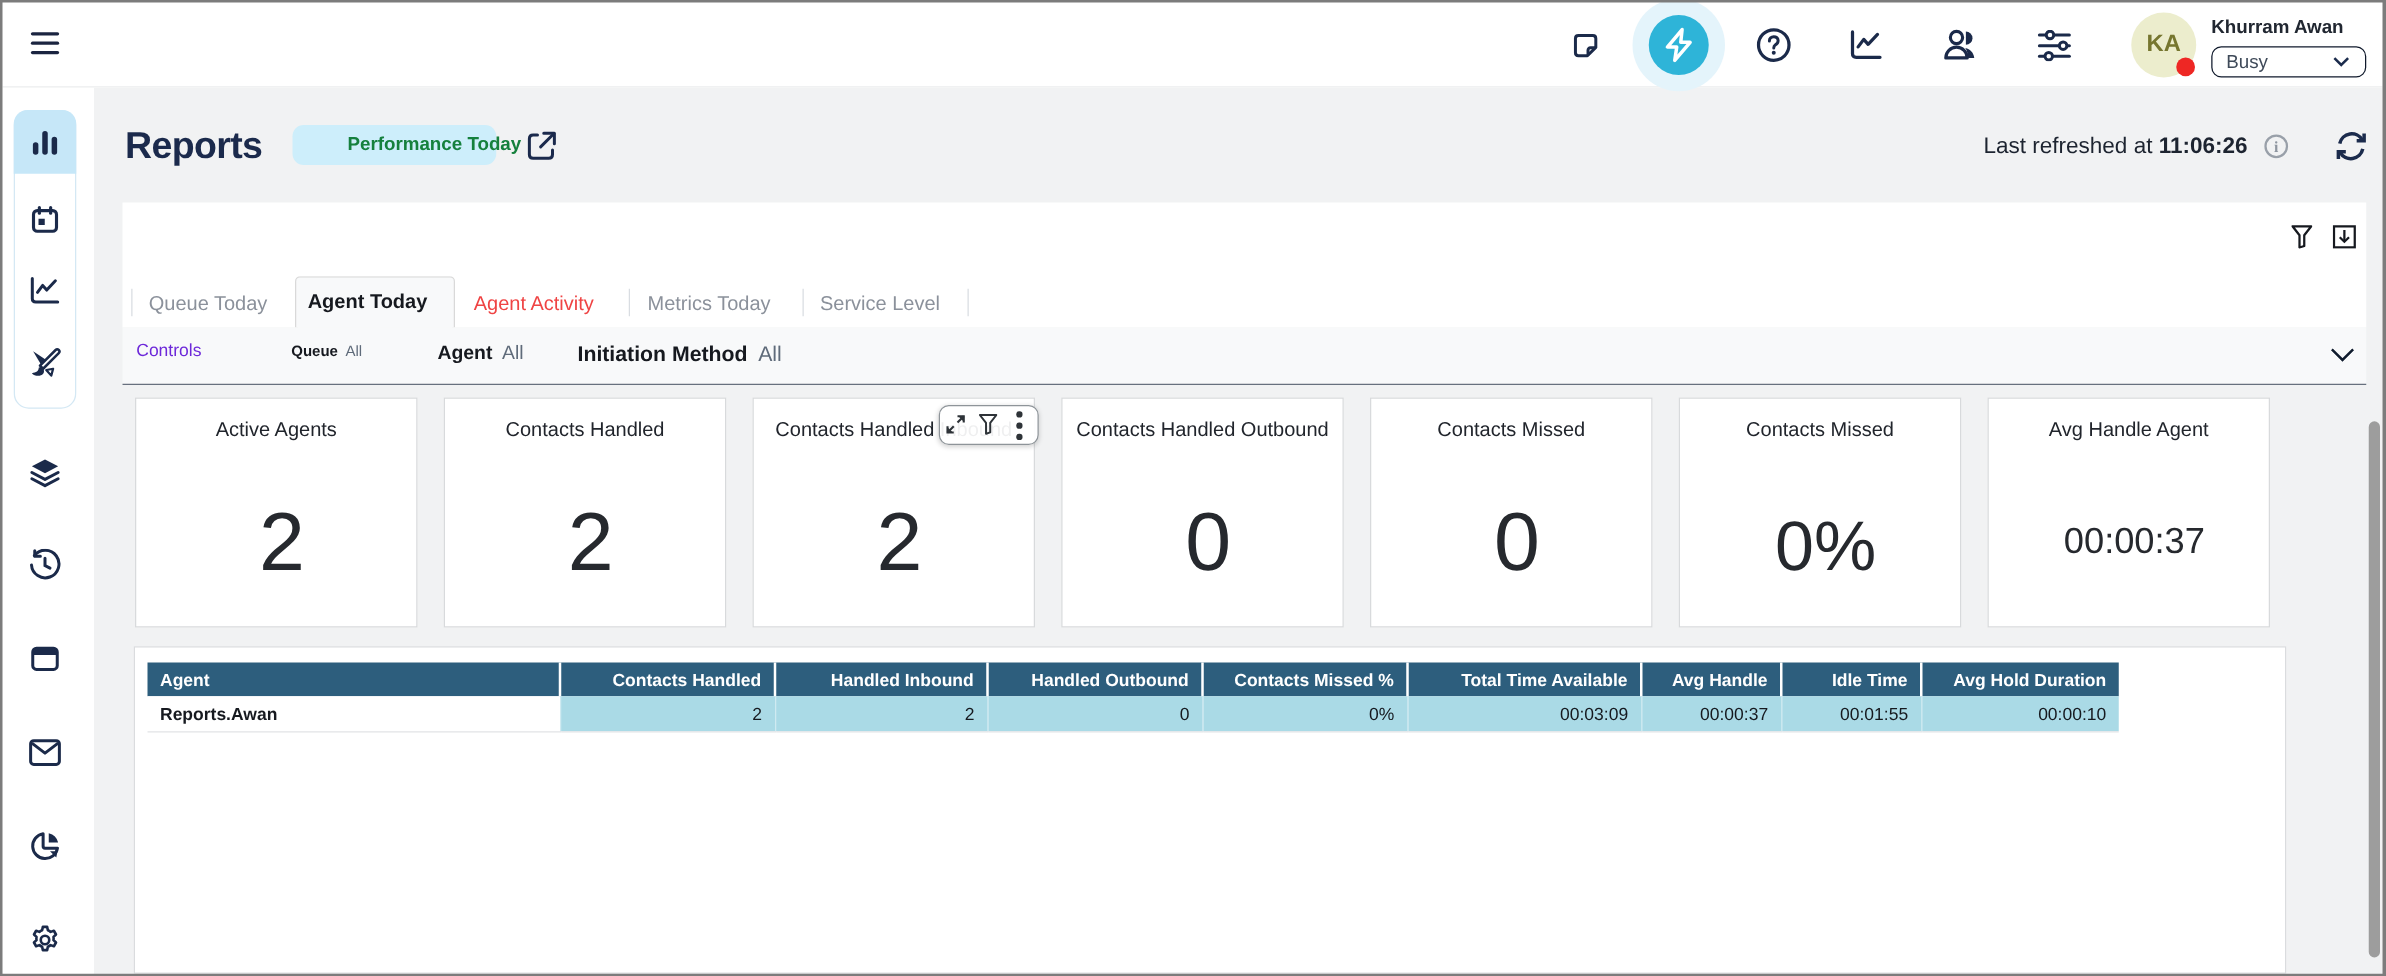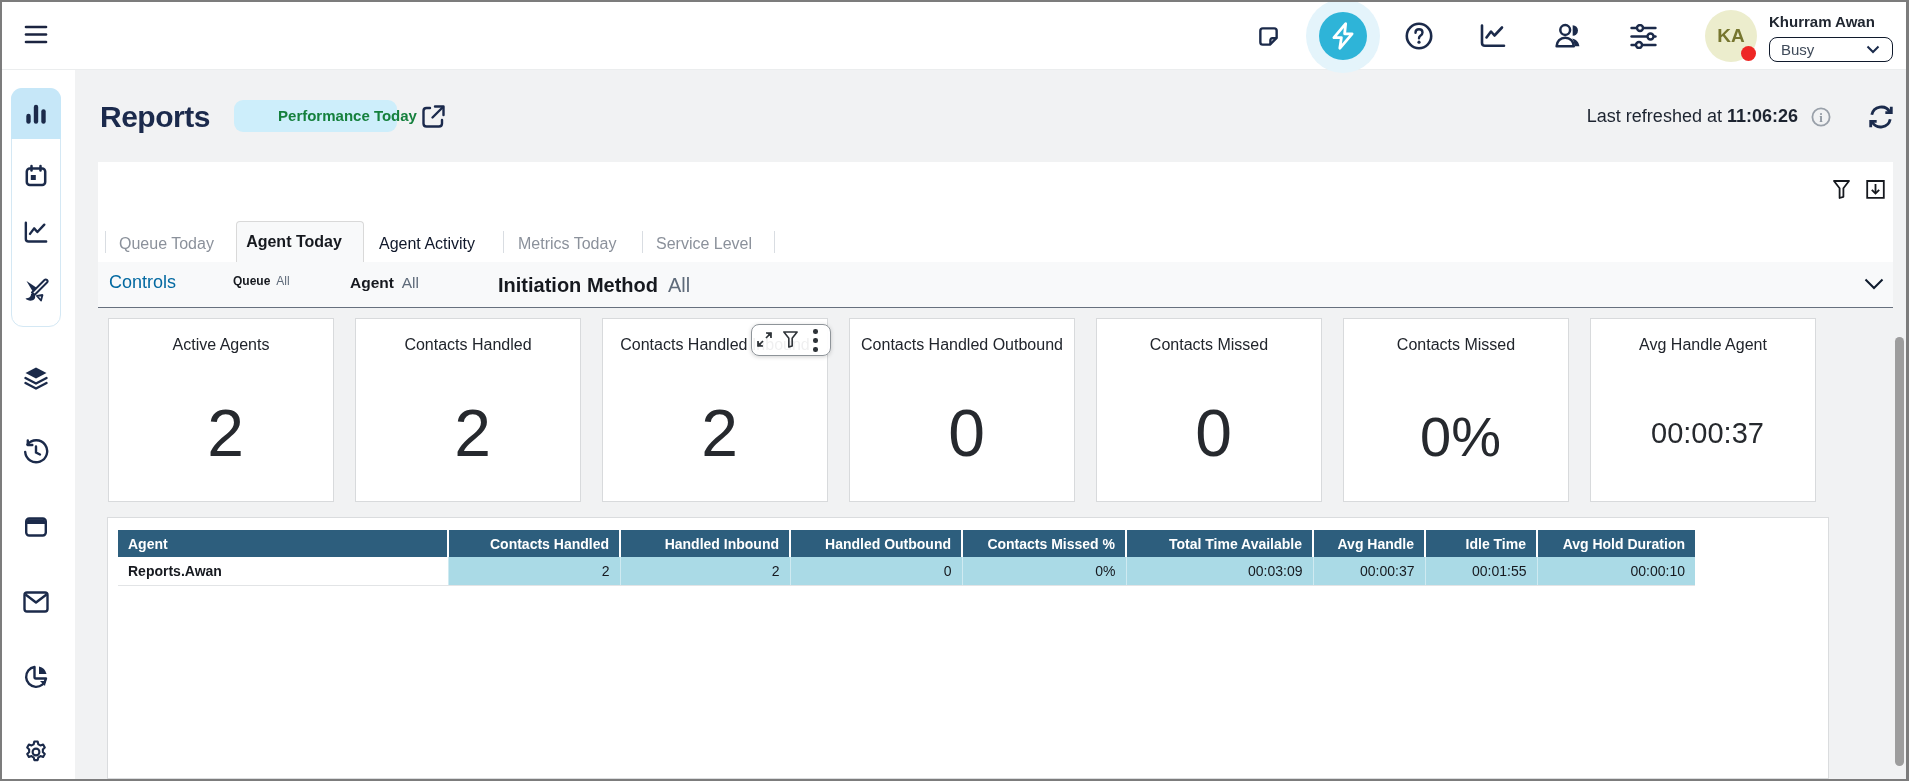--- a/index.html
+++ b/index.html
@@ -179,7 +179,7 @@
 <div class="abs" style="left:105px; top:231px; width:1px; height:22px; background:#d9dde2;"></div>
 <div class="abs" style="left:119px; top:235px; font-size:16px; color:#8b919b;">Queue Today</div>
 <div class="abs" style="left:236px; top:221px; width:116px; height:41px; line-height:41px; text-align:center; font-size:16px; font-weight:bold; color:#16191f;">Agent Today</div>
-<div class="abs" style="left:379px; top:235px; font-size:16px; color:#0f172a;">Agent Activity</div>
+<div class="abs" style="left:379px; top:235px; font-size:16px; color:#ef4444;">Agent Activity</div>
 <div class="abs" style="left:503px; top:231px; width:1px; height:22px; background:#d9dde2;"></div>
 <div class="abs" style="left:518px; top:235px; font-size:16px; color:#8b919b;">Metrics Today</div>
 <div class="abs" style="left:642px; top:231px; width:1px; height:22px; background:#d9dde2;"></div>

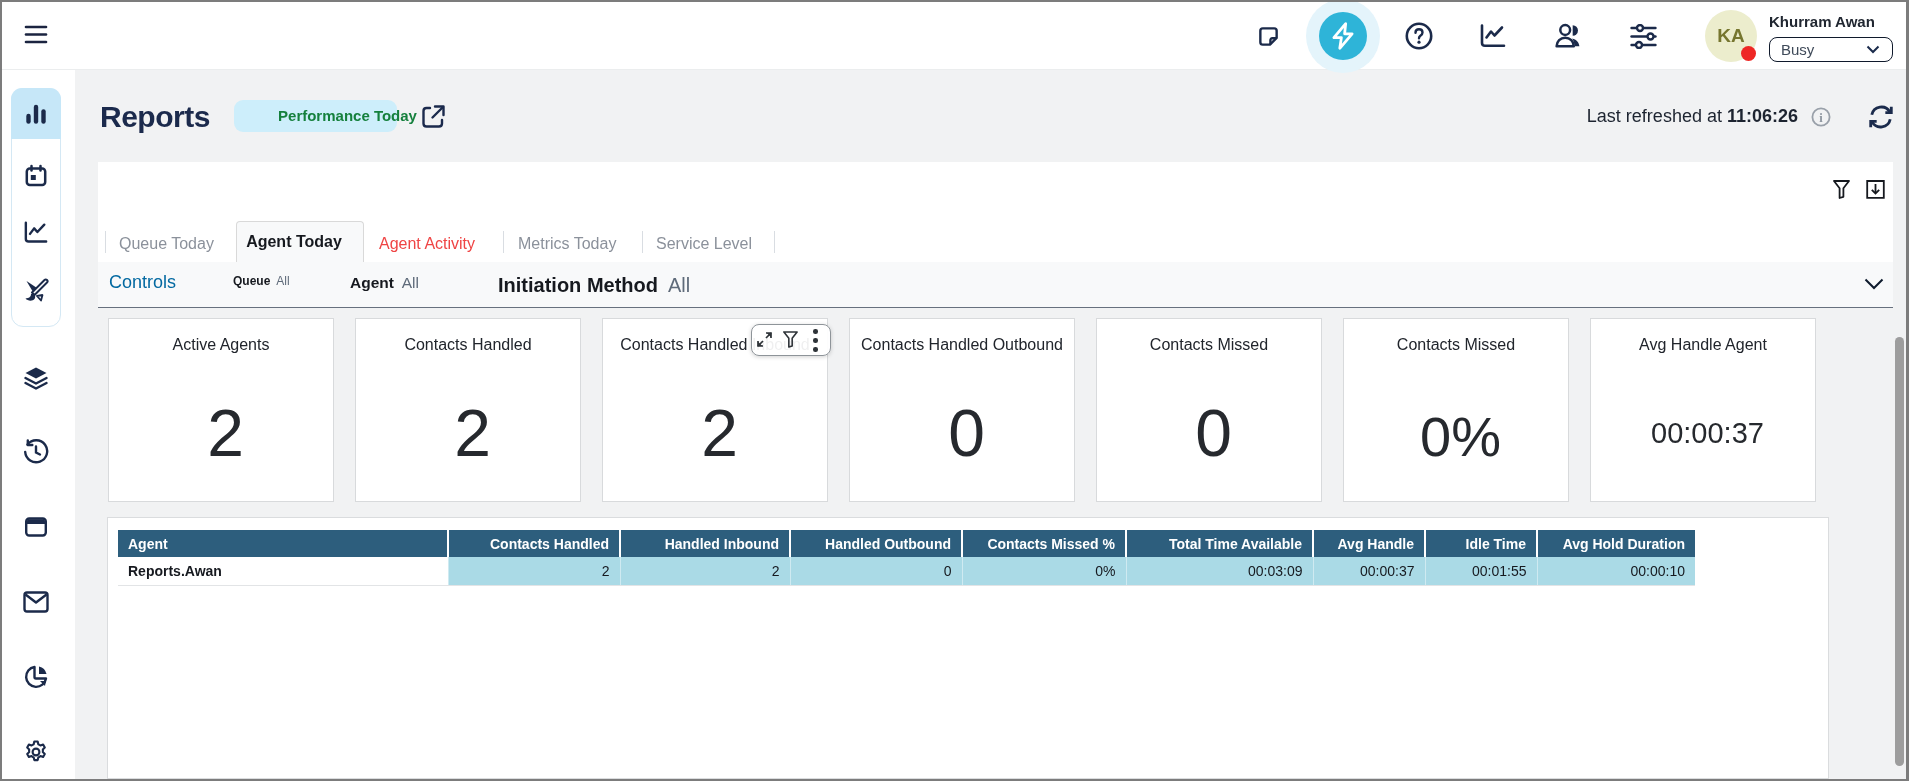--- a/index.html
+++ b/index.html
@@ -186,7 +186,7 @@
 <div class="abs" style="left:656px; top:235px; font-size:16px; color:#8b919b;">Service Level</div>
 <div class="abs" style="left:774px; top:231px; width:1px; height:22px; background:#d9dde2;"></div>
 
-<div class="abs" style="left:109px; top:272px; font-size:18px; color:#0369a1;">Controls</div>
+<div class="abs" style="left:109px; top:272px; font-size:14px; color:#6d28d9;">Controls</div>
 <div class="abs" style="left:233px; top:274px; font-size:12px; color:#16191f;"><b>Queue</b>&nbsp; <span style="color:#5f6b7a;">All</span></div>
 <div class="abs" style="left:350px; top:274px; font-size:15.5px; color:#16191f;"><b>Agent</b>&nbsp; <span style="color:#5f6b7a;">All</span></div>
 <div class="abs" style="left:462px; top:274px; font-size:20px; color:#16191f;margin-left:36px;"><b>Initiation Method</b>&nbsp; <span style="color:#5f6b7a;">All</span></div>

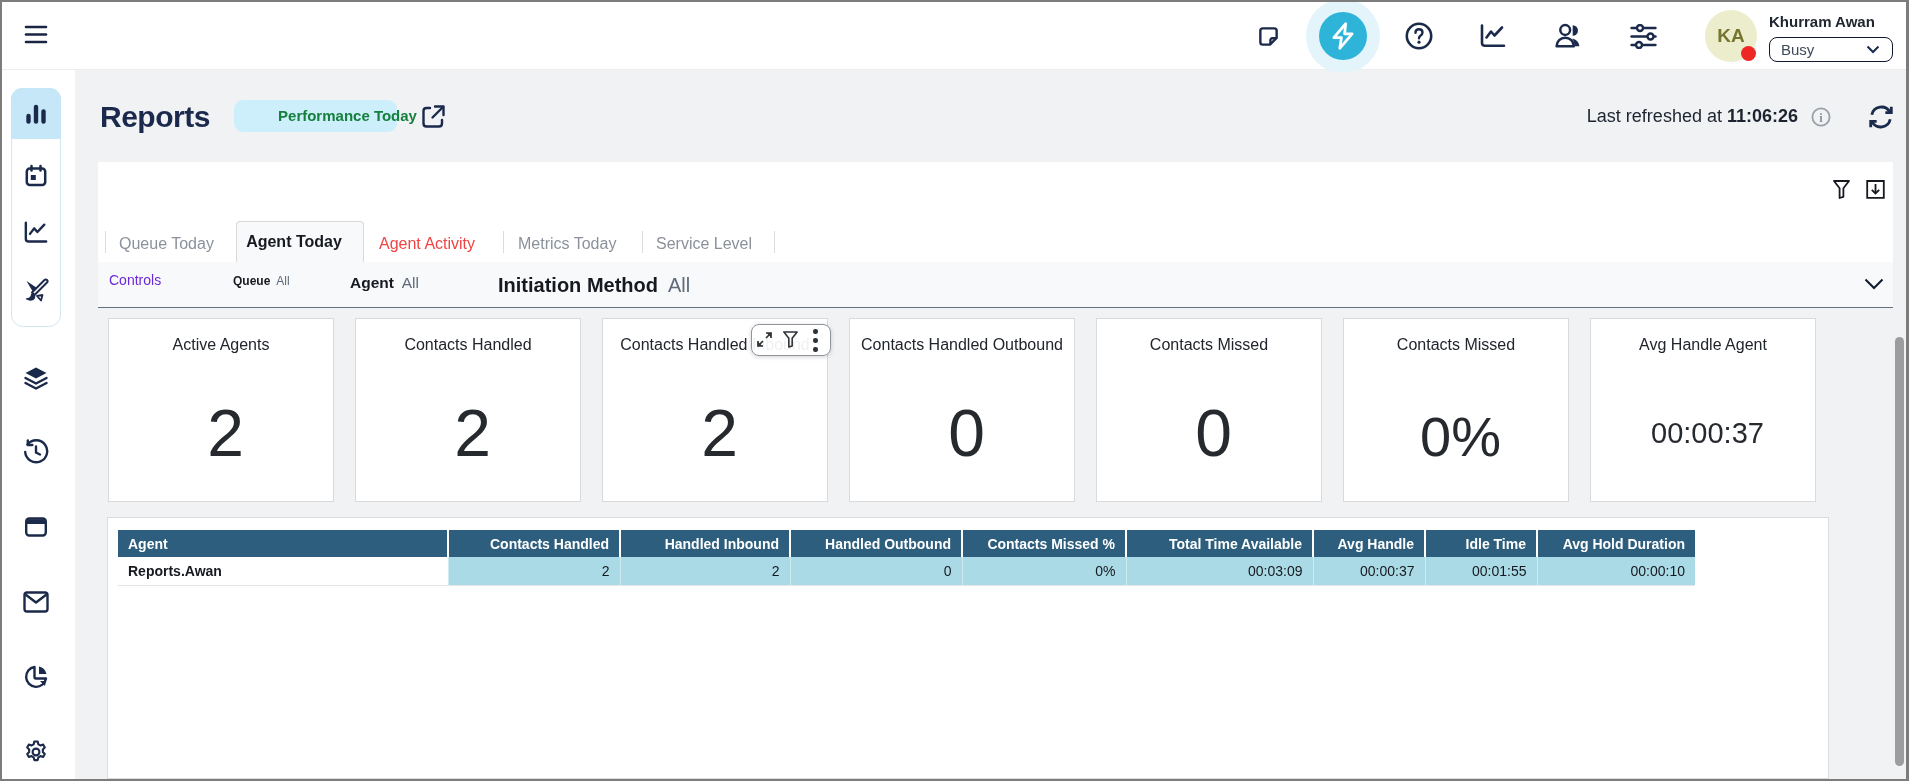--- a/index.html
+++ b/index.html
@@ -189,7 +189,7 @@
 <div class="abs" style="left:109px; top:272px; font-size:14px; color:#6d28d9;">Controls</div>
 <div class="abs" style="left:233px; top:274px; font-size:12px; color:#16191f;"><b>Queue</b>&nbsp; <span style="color:#5f6b7a;">All</span></div>
 <div class="abs" style="left:350px; top:274px; font-size:15.5px; color:#16191f;"><b>Agent</b>&nbsp; <span style="color:#5f6b7a;">All</span></div>
-<div class="abs" style="left:462px; top:274px; font-size:20px; color:#16191f;margin-left:36px;"><b>Initiation Method</b>&nbsp; <span style="color:#5f6b7a;">All</span></div>
+<div class="abs" style="left:462px; top:274px; font-size:17px; color:#16191f;"><b>Initiation Method</b>&nbsp; <span style="color:#5f6b7a;">All</span></div>
 <svg class="abs" style="left:1864px; top:278px;" width="20" height="12" viewBox="0 0 20 12">
   <path d="M1.5 1.5 L10 10 L18.5 1.5" fill="none" stroke="#0f1b2d" stroke-width="2"></path>
 </svg>

